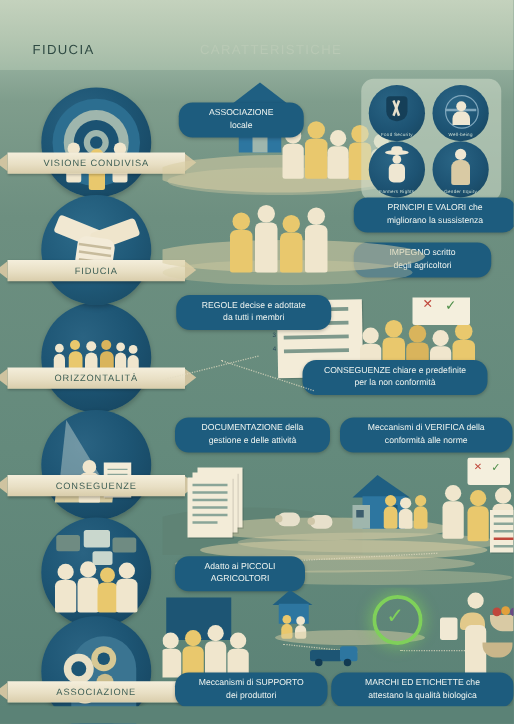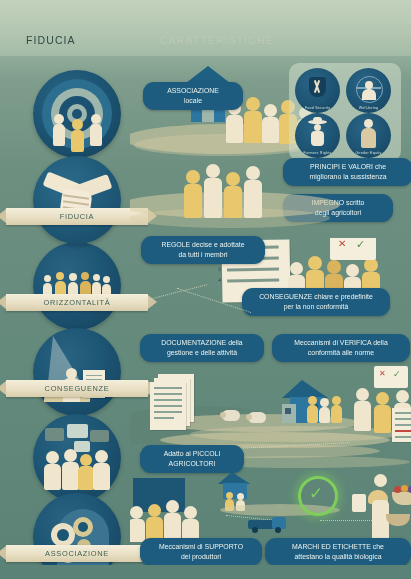--- a/index.html
+++ b/index.html
@@ -99,6 +99,9 @@
       <div class="phead" style="left:58px;top:44px;width:10px;height:10px;"></div>
       <div class="person" style="left:57px;top:54px;width:12px;height:22px;"></div>
     </div>
+    <div class="ribbon">
+      <span>VISIONE CONDIVISA</span>
+    </div>
   </div>
 
   <div class="pillar" style="top:242px">

